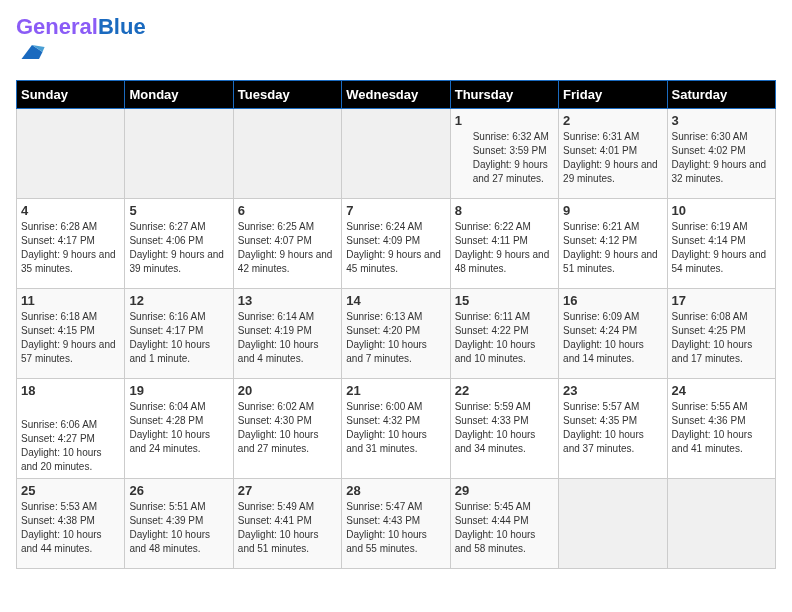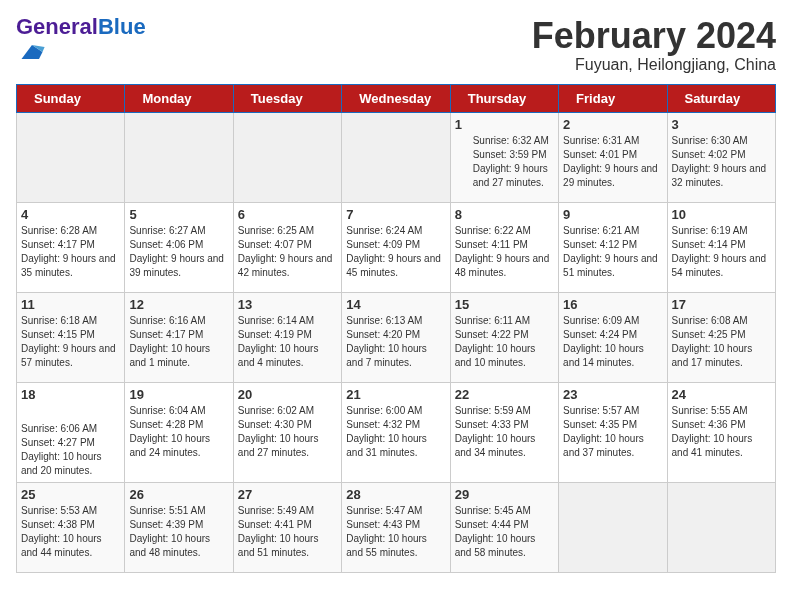--- a/index.html
+++ b/index.html
@@ -27,7 +27,7 @@
       line-height: 1;
     }
     .logo-text span {
-      color: #4c1d95;
+      color: #8b5cf6;
     }
     .logo-icon {
       width: 28px;

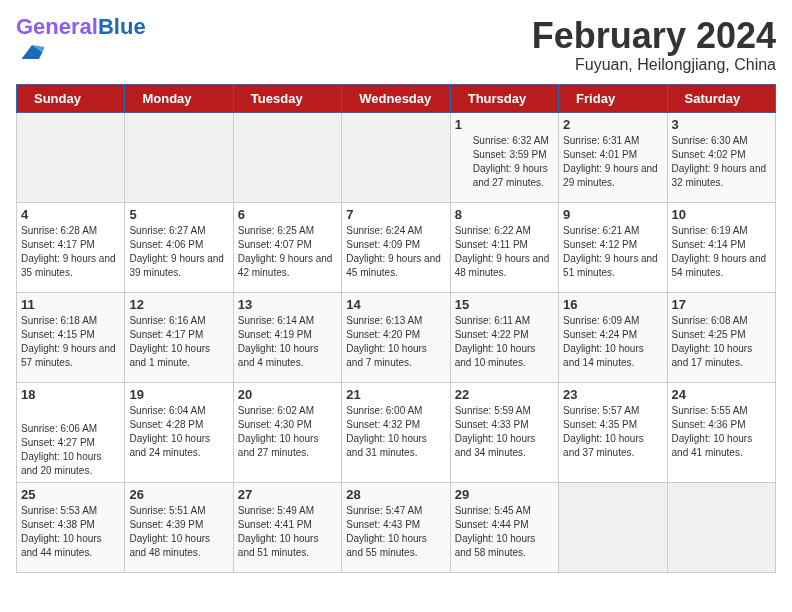--- a/index.html
+++ b/index.html
@@ -107,10 +107,6 @@
       </svg>
     </div>
   </div>
-  <div class="title-block">
-    <div class="month-title">February 2024</div>
-    <div class="location-title">Fuyuan, Heilongjiang, China</div>
-  </div>
 </div>
 
 <table>

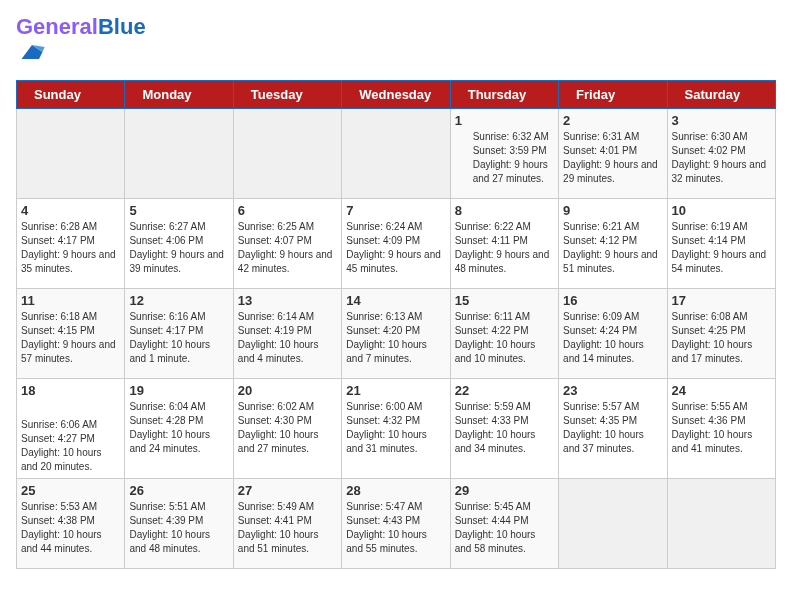--- a/index.html
+++ b/index.html
@@ -53,9 +53,9 @@
       font-size: 11px;
     }
     thead tr th {
-      background-color: #b91c1c;
+      background-color: #000000;
       color: #fff;
-      padding: 6px 17px;
+      padding: 6px 4px;
       text-align: left;
       font-size: 13px;
       font-weight: bold;

